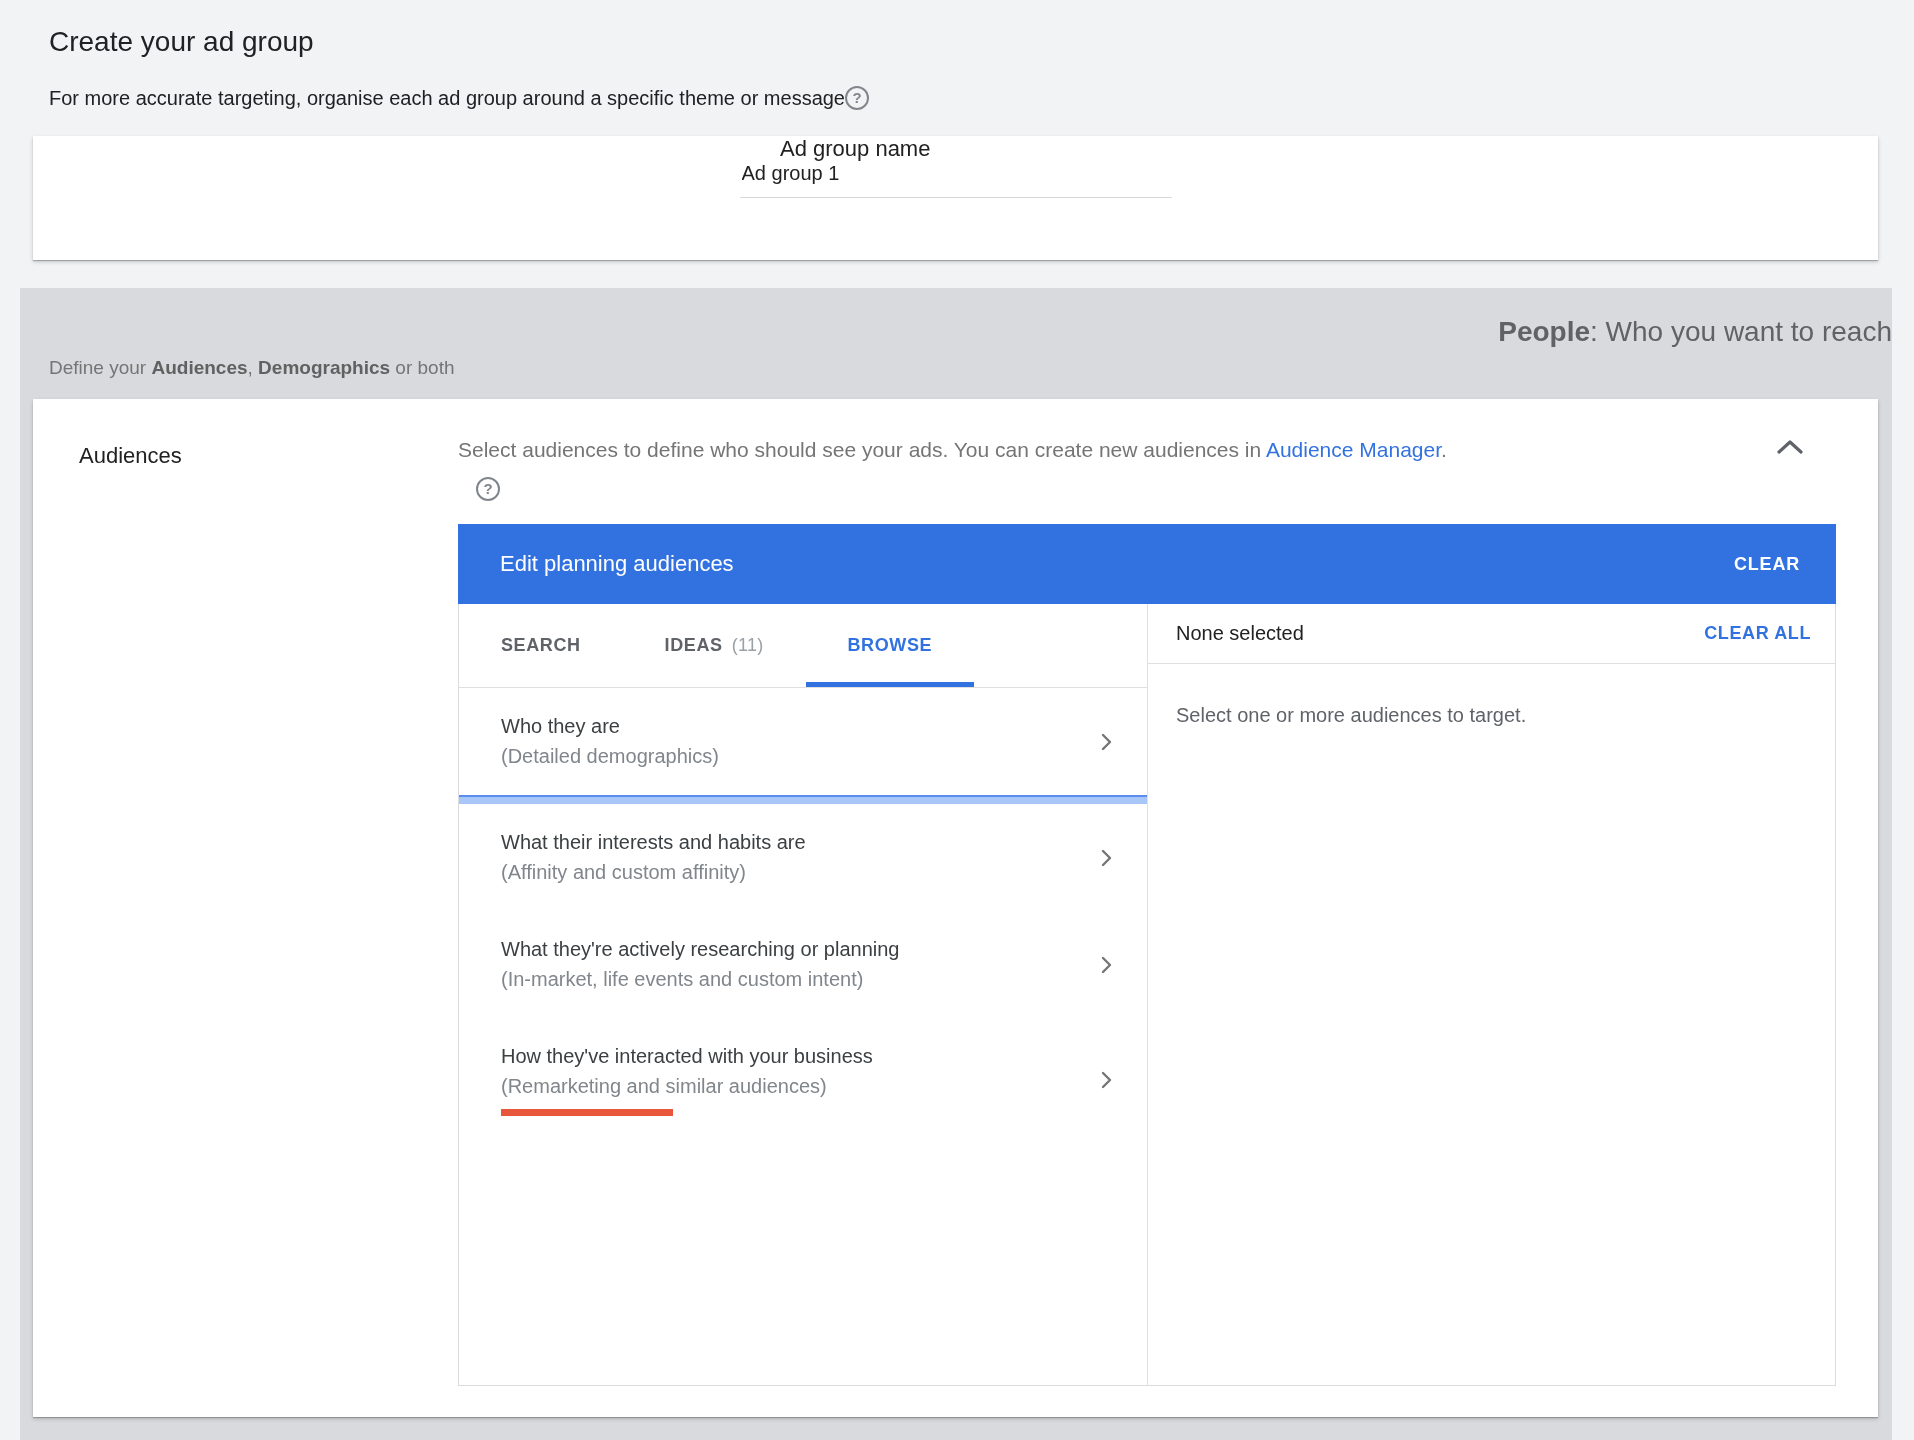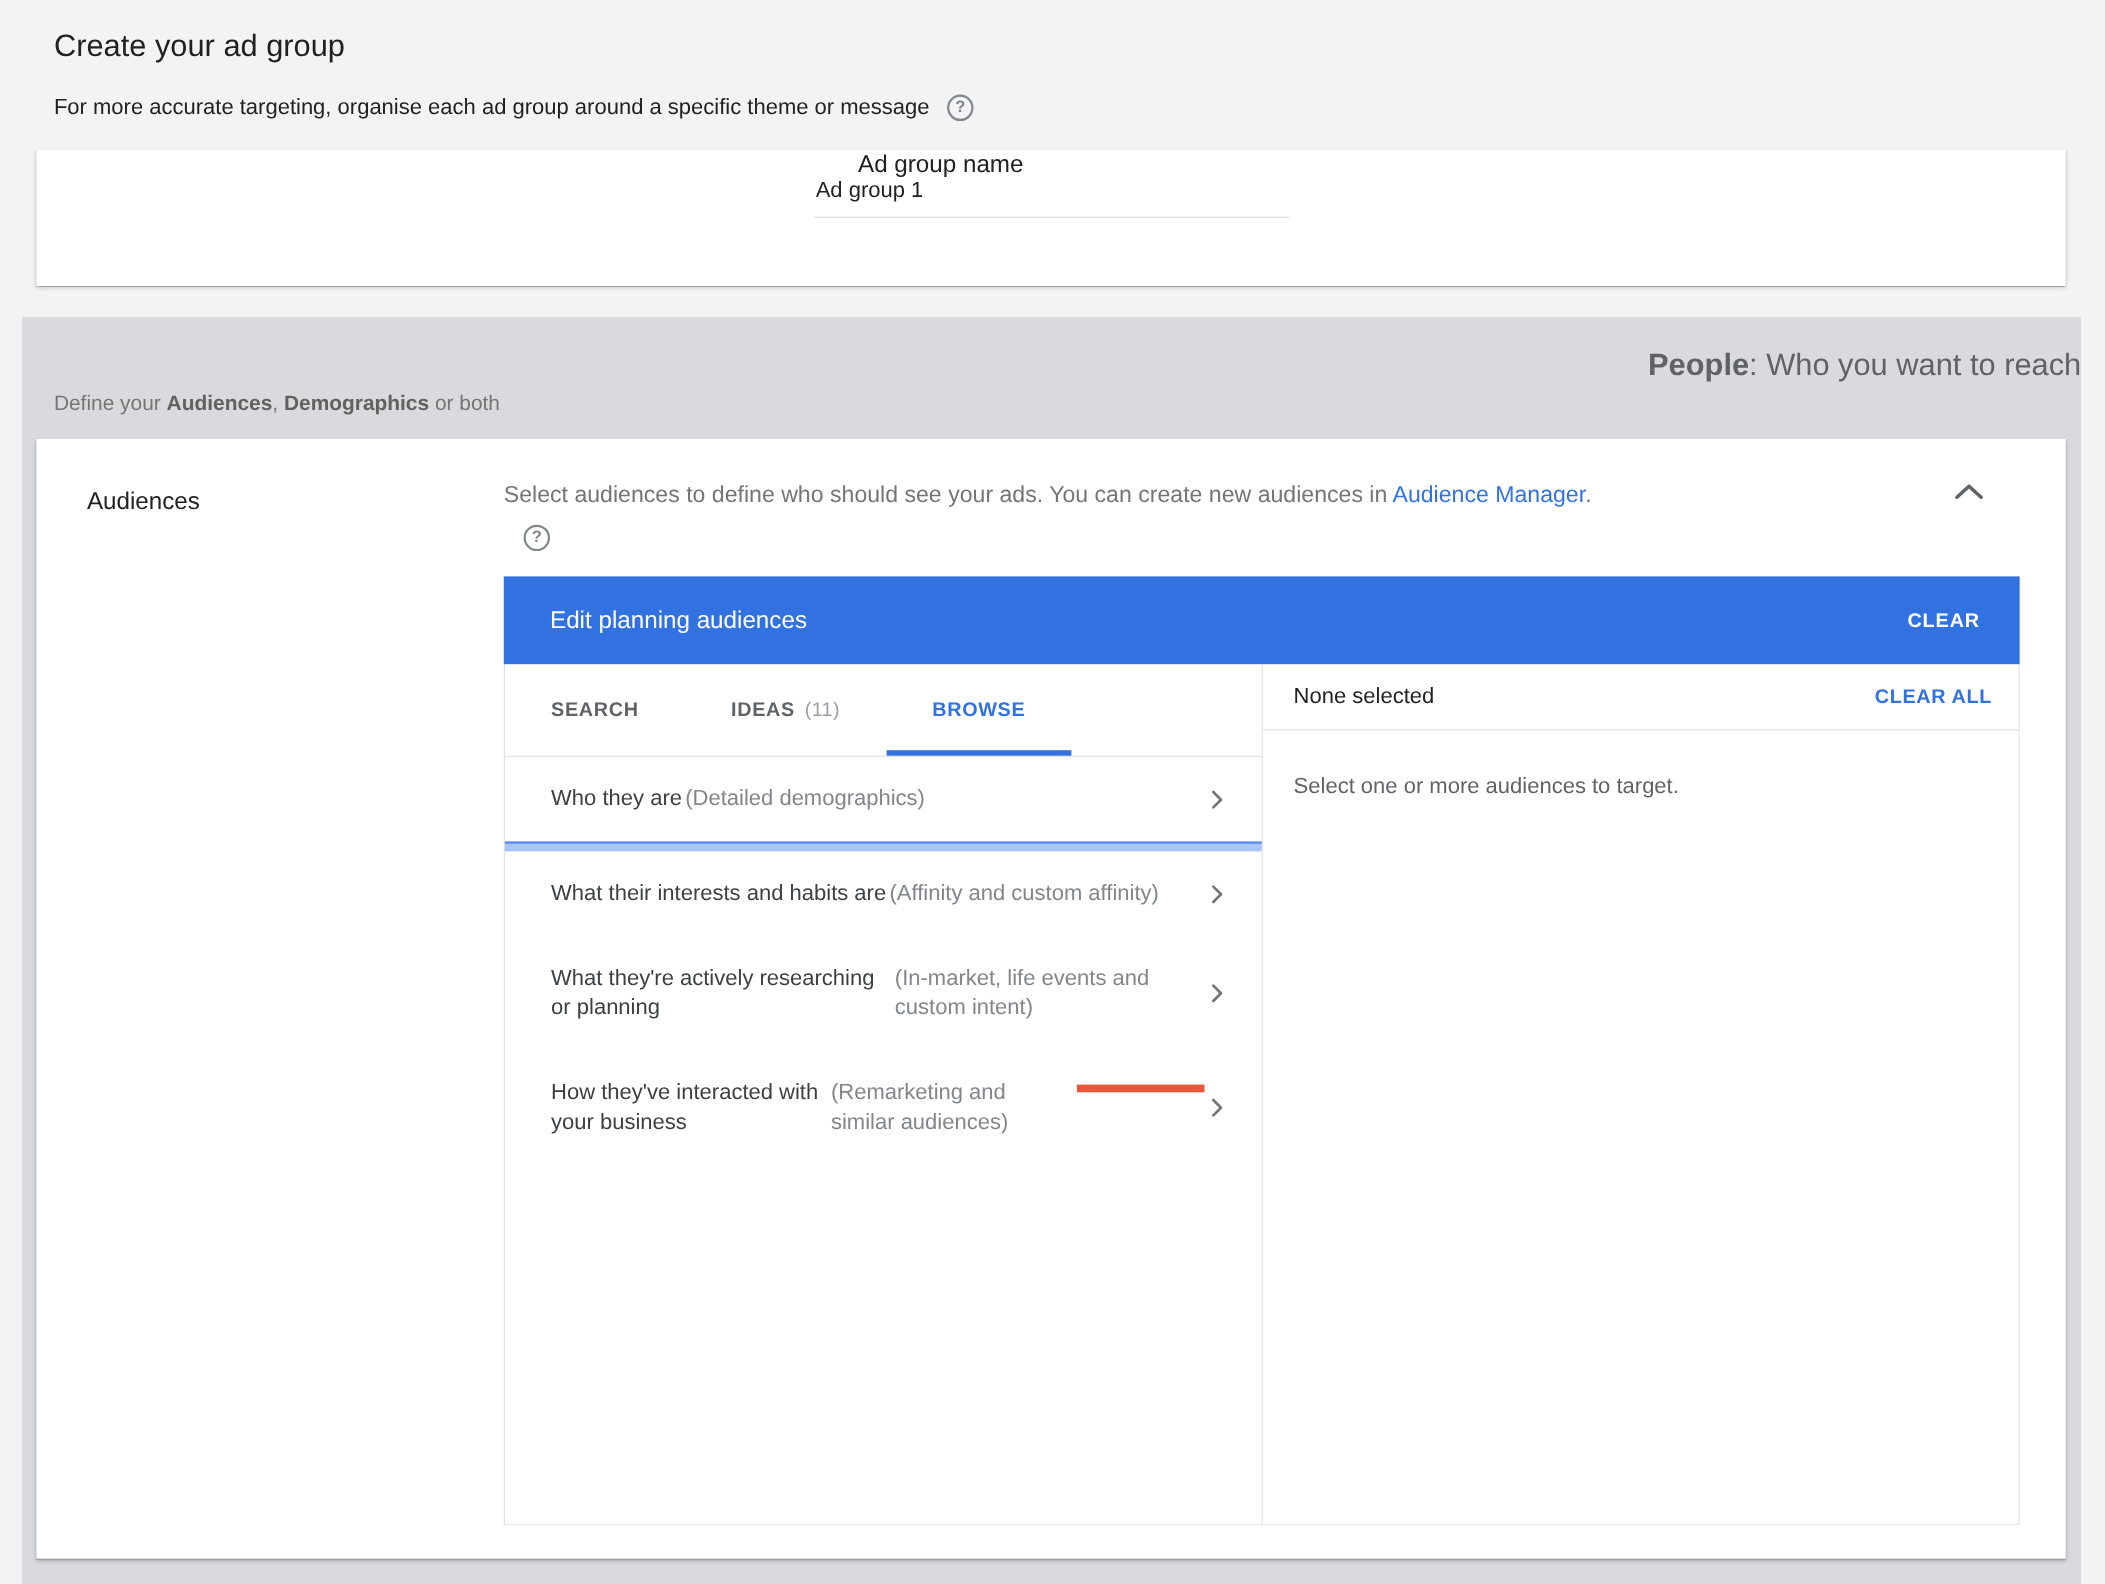--- a/index.html
+++ b/index.html
@@ -15,7 +15,7 @@
   
   .header { padding:26px 0 0 49px; }
   .page-title { font-size:28px; font-weight:400; color:#202124; }
-  .page-subtitle-row { margin-top:28px; display:flex; align-items:center; gap:16px; }
+  .page-subtitle-row { margin-top:28px; display:flex; align-items:center; }
   .page-subtitle { font-size:20px; color:#202124; }
   .help-icon {
     width:24px; height:24px; border:2px solid #80868b; border-radius:50%;

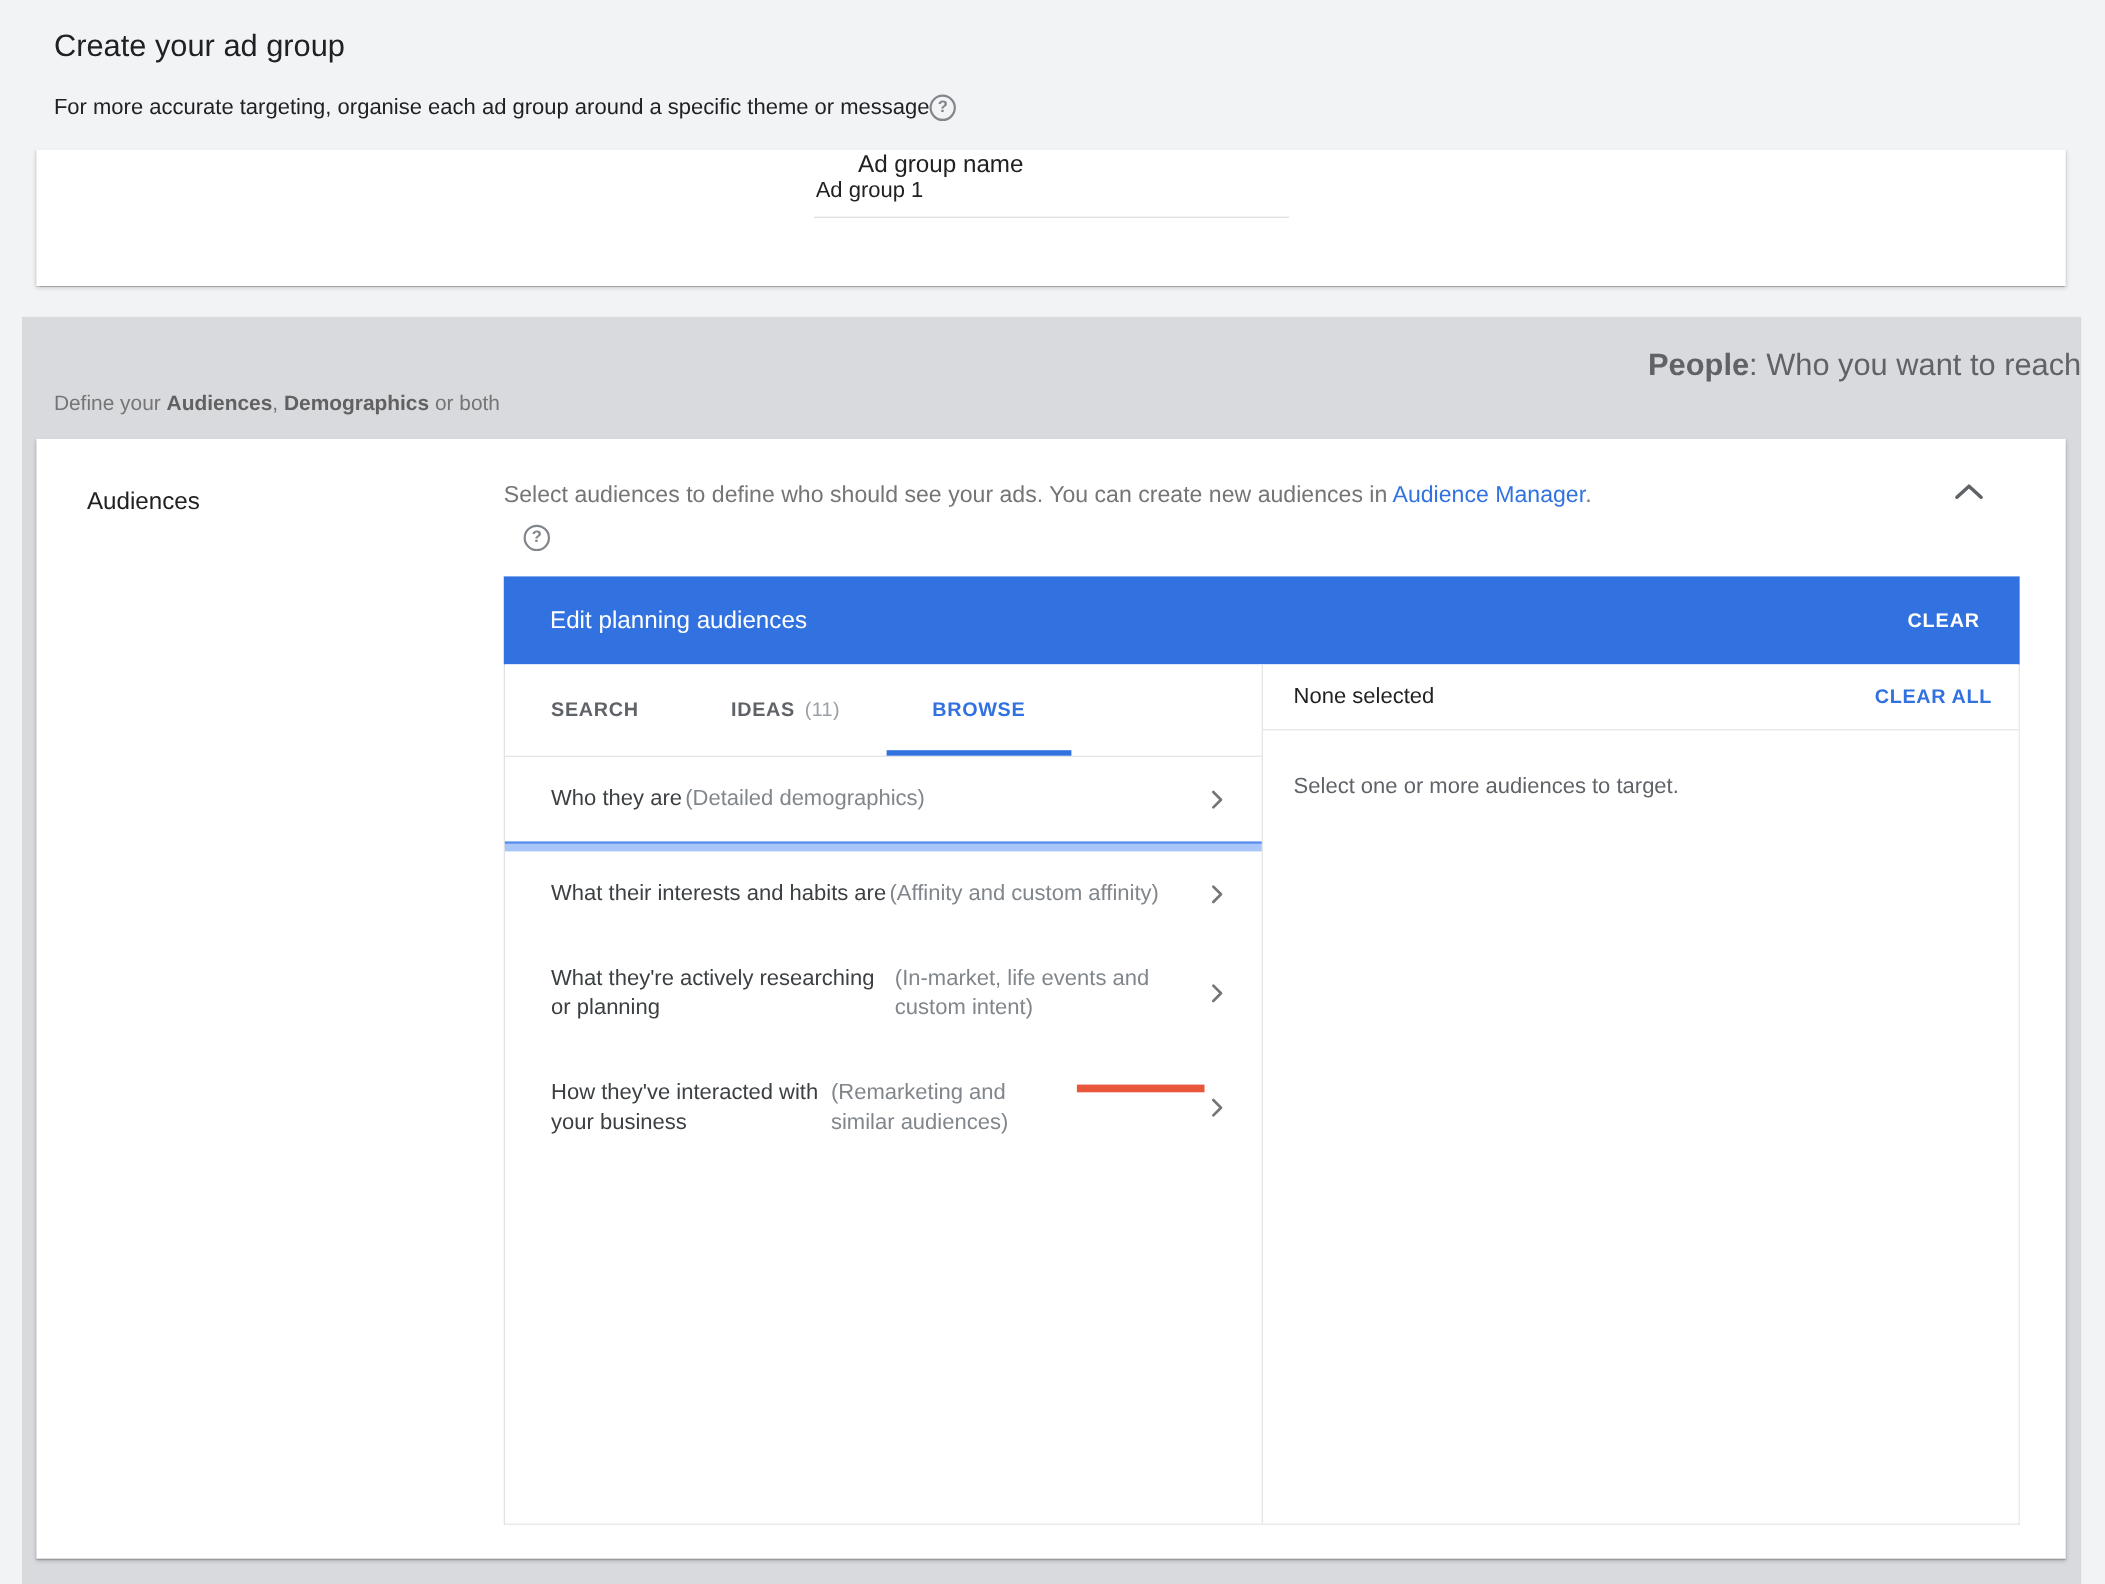--- a/index.html
+++ b/index.html
@@ -82,7 +82,7 @@
   .tab.active { color:#3272e0; border-bottom:5px solid #3272e0; padding-top:5px; }
 
   .cat-item { display:flex; align-items:center; padding:25px 30px 25px 42px; cursor:pointer; }
-  .cat-text { display:flex; flex-direction:row; gap:3px; }
+  .cat-text { display:flex; flex-direction:column; gap:3px; }
   .cat-title { font-size:20px; line-height:27px; color:#3c4043; }
   .cat-sub { font-size:20px; line-height:27px; color:#80868b; }
   .cat-chevron { margin-left:auto; flex:0 0 auto; }

